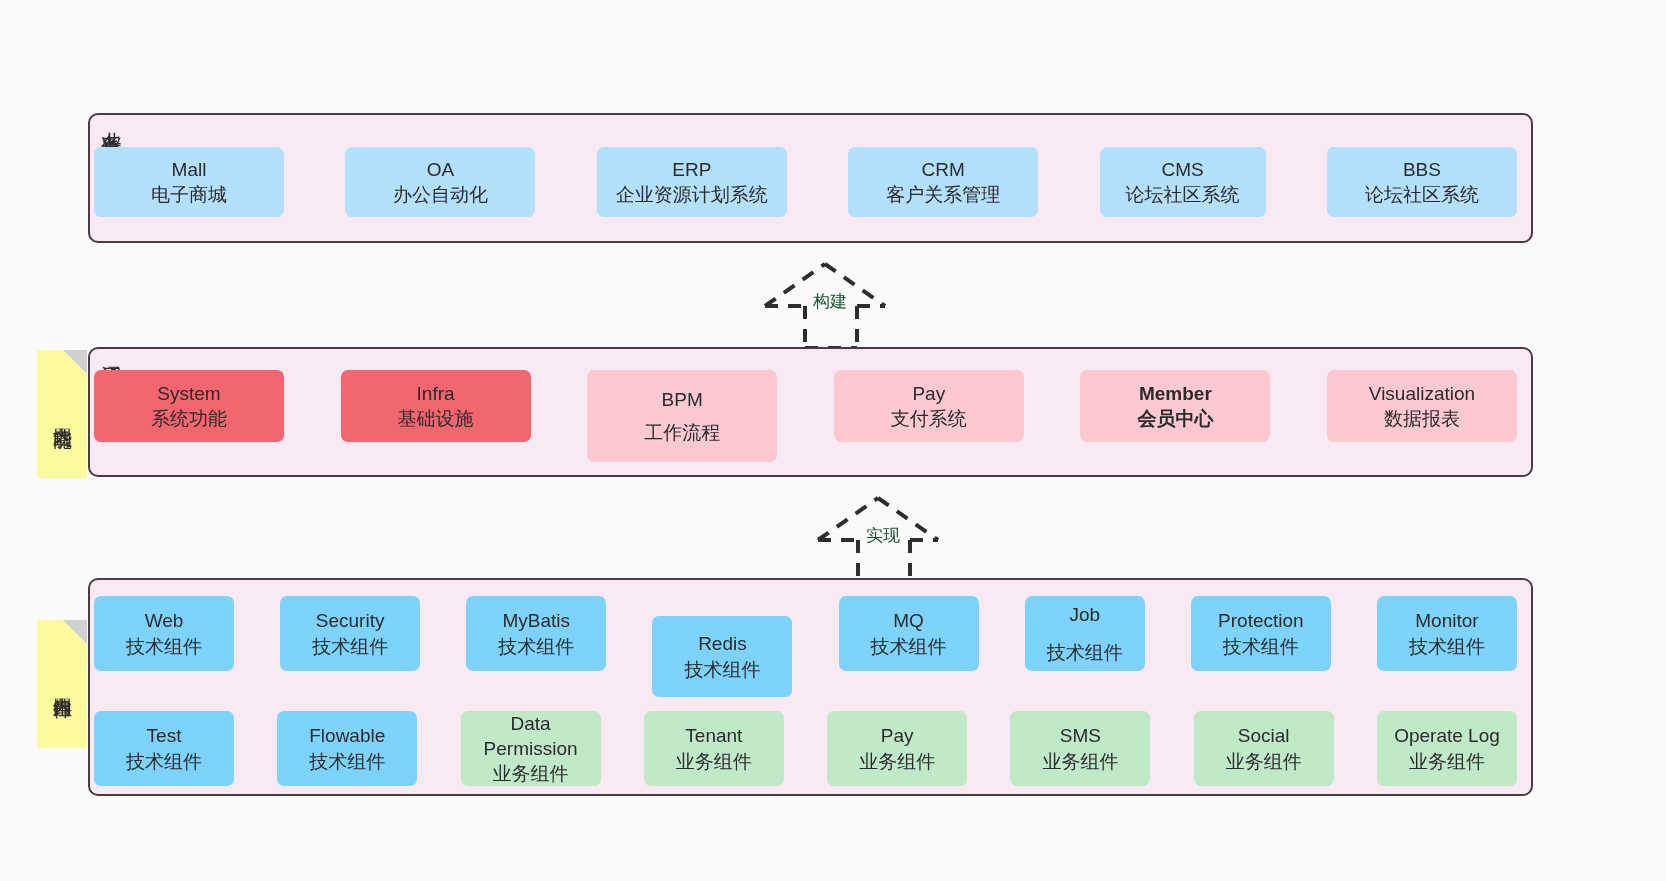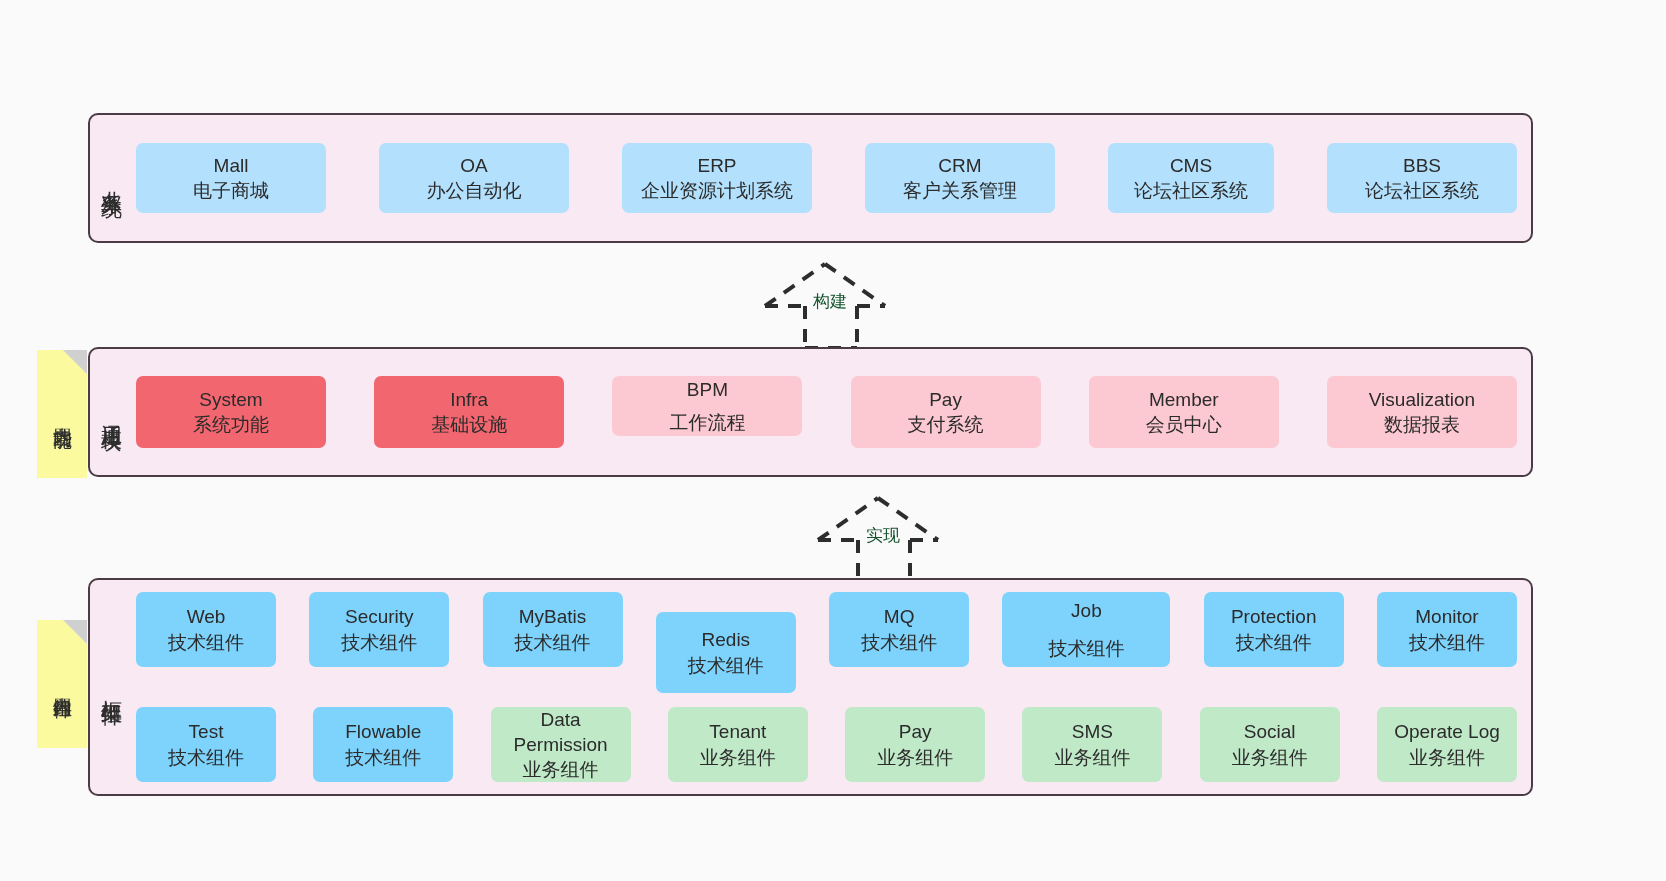--- a/index.html
+++ b/index.html
@@ -29,7 +29,7 @@
     border: 2px solid #4a3b45;
     border-radius: 10px;
     display: flex;
-    flex-direction: row;
+    flex-direction: column;
     align-items: stretch;
   }
   .layer-title {

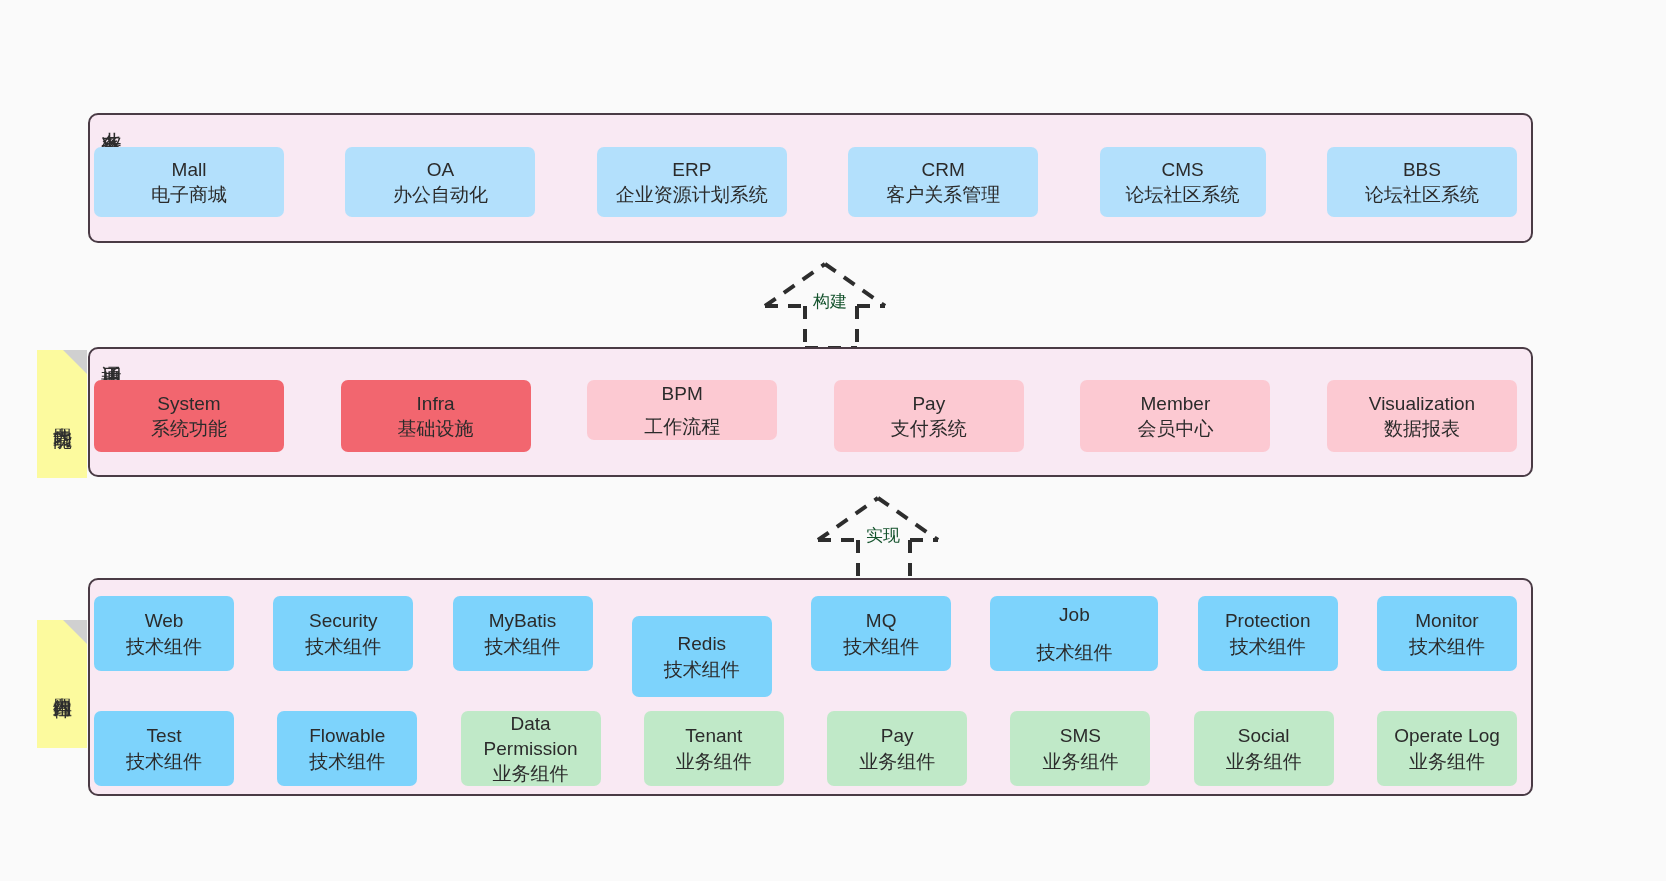--- a/index.html
+++ b/index.html
@@ -195,7 +195,7 @@
           <div class="n-title">Infra</div>
           <div class="n-sub">基础设施</div>
         </div>
-        <div class="node pink" style="width:190px;height:60px;gap:8px;">
+        <div class="node pink" style="width:190px;height:92px;gap:8px;">
           <div class="n-title">BPM</div>
           <div class="n-sub">工作流程</div>
         </div>

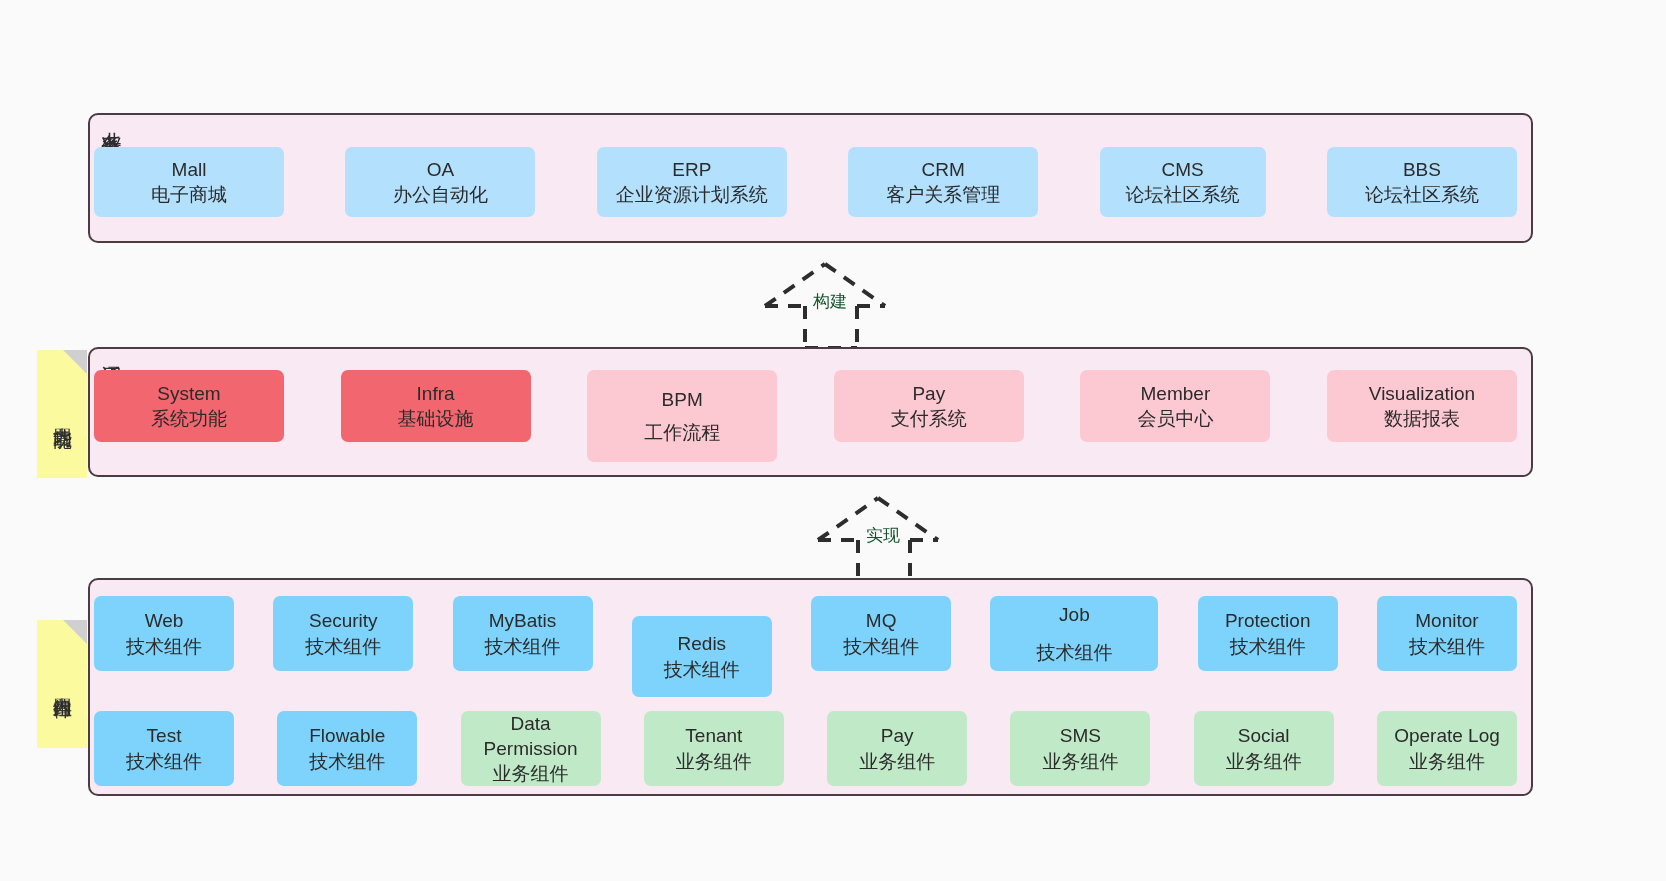--- a/index.html
+++ b/index.html
@@ -203,7 +203,7 @@
           <div class="n-title">Pay</div>
           <div class="n-sub">支付系统</div>
         </div>
-        <div class="node pink" style="width:190px;height:72px;">
+        <div class="node pink" style="width:190px;height:72px;font-weight:bold;">
           <div class="n-title">Member</div>
           <div class="n-sub">会员中心</div>
         </div>

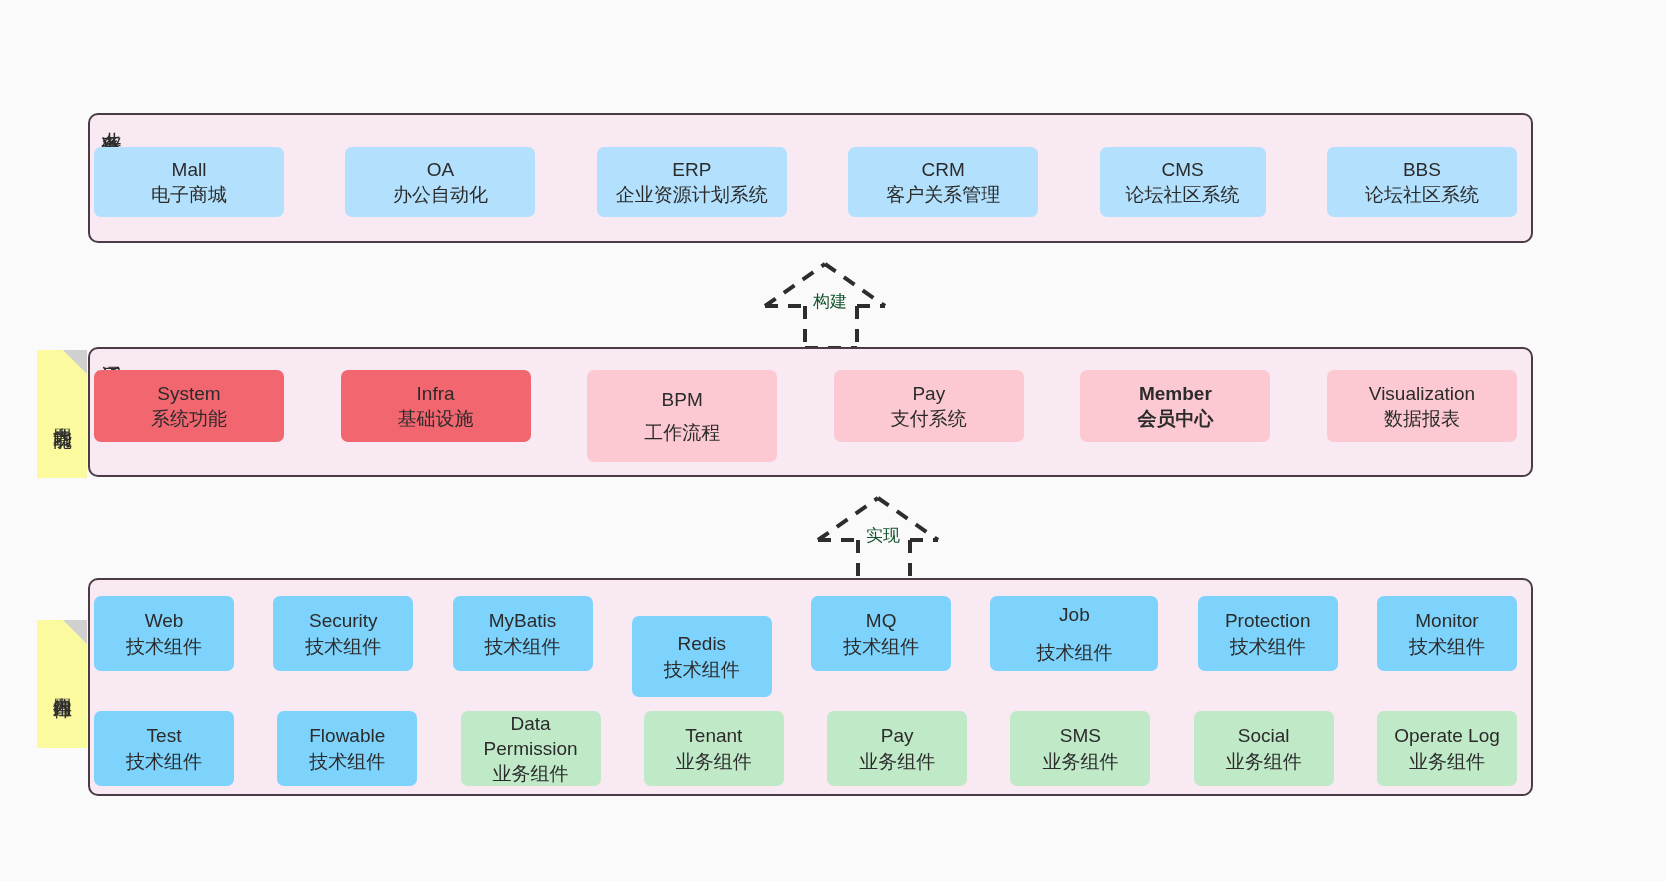--- a/index.html
+++ b/index.html
@@ -257,7 +257,7 @@
           <div class="n-title">MQ</div>
           <div class="n-sub">技术组件</div>
         </div>
-        <div class="node green-dark" style="width:168px;height:75px;gap:12px;">
+        <div class="node green-dark" style="width:120px;height:75px;gap:12px;">
           <div class="n-title">Job</div>
           <div class="n-sub">技术组件</div>
         </div>

